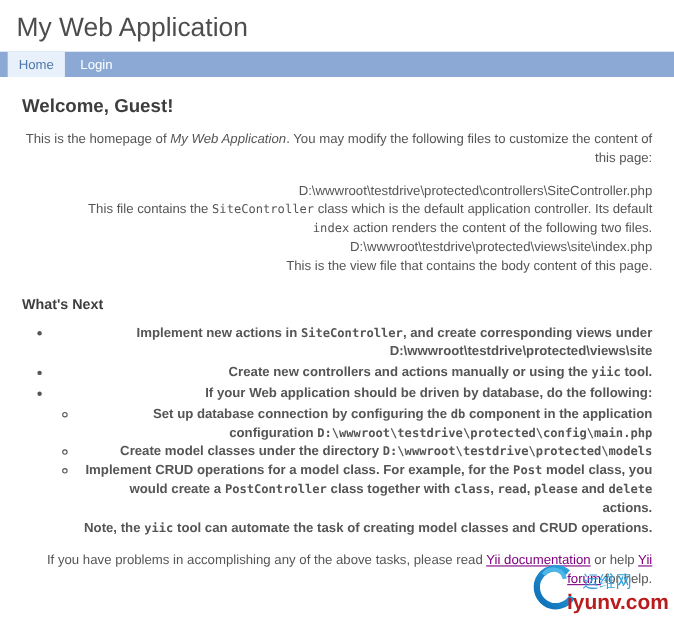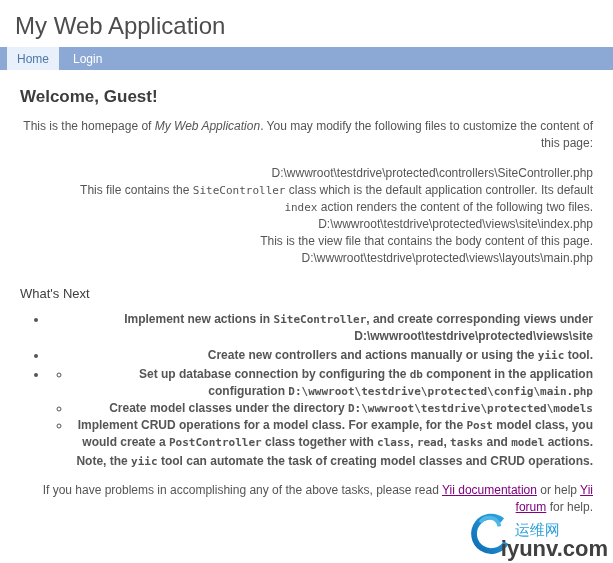--- a/index.html
+++ b/index.html
@@ -128,7 +128,6 @@
       <div class="file-path">D:\wwwroot\testdrive\protected\views\site\index.php</div>
       <div class="file-desc">This is the view file that contains the body content of this page.</div>
 
-      <div class="file-path">D:\wwwroot\testdrive\protected\views\layouts\main.php</div>
     </div>
 
     <h3 class="whats-next">What's Next</h3>

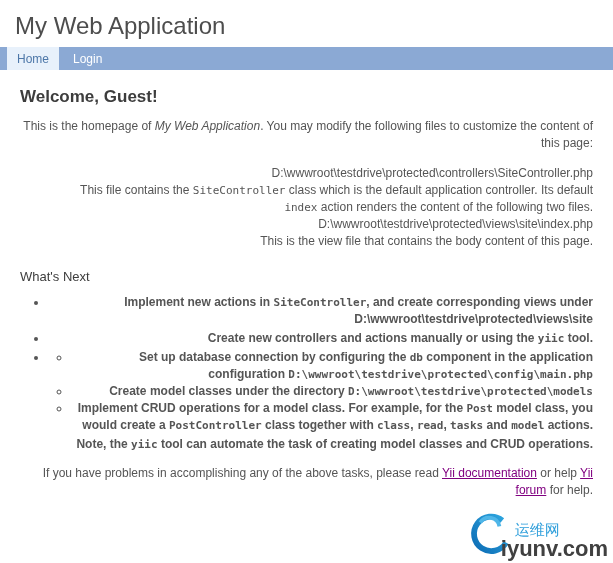--- a/index.html
+++ b/index.html
@@ -62,7 +62,7 @@
   h3.whats-next {
     margin: 19px 0 10px 0;
     font-size: 13px;
-    font-weight: normal;
+    font-weight: bold;
     color: #3d3d3d;
   }
   ul.todo {

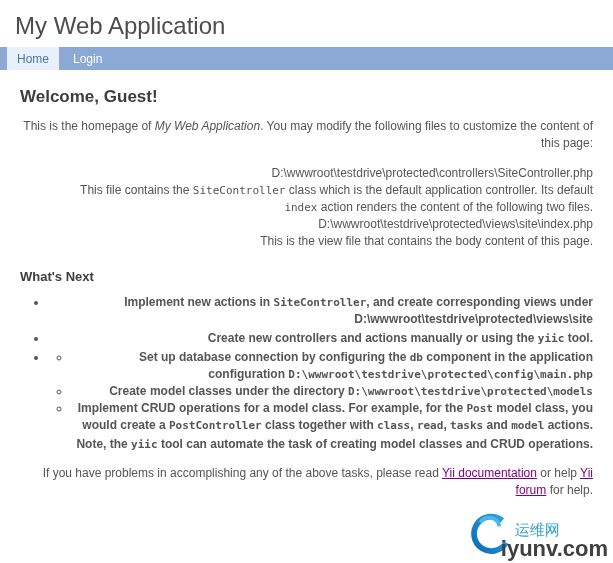--- a/index.html
+++ b/index.html
@@ -136,6 +136,7 @@
       <li><span>Implement new actions in </span><code>SiteController</code><span>, and create corresponding views under D:\wwwroot\testdrive\protected\views\site</span></li>
       <li><span>Create new controllers and actions manually or using the </span><code>yiic</code><span> tool.</span></li>
       <li>
+        <span>If your Web application should be driven by database, do the following:</span>
         <ul class="sub">
           <li><span>Set up database connection by configuring the </span><code>db</code><span> component in the application configuration </span><code>D:\wwwroot\testdrive\protected\config\main.php</code></li>
           <li><span>Create model classes under the directory </span><code>D:\wwwroot\testdrive\protected\models</code></li>

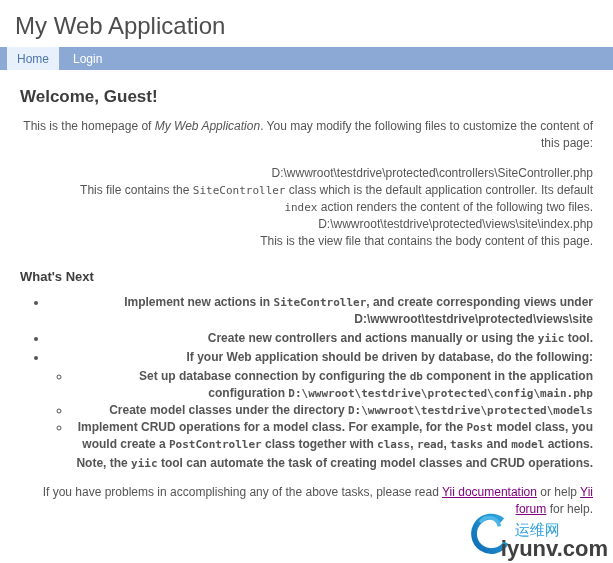--- a/index.html
+++ b/index.html
@@ -140,7 +140,7 @@
         <ul class="sub">
           <li><span>Set up database connection by configuring the </span><code>db</code><span> component in the application configuration </span><code>D:\wwwroot\testdrive\protected\config\main.php</code></li>
           <li><span>Create model classes under the directory </span><code>D:\wwwroot\testdrive\protected\models</code></li>
-          <li><span>Implement CRUD operations for a model class. For example, for the </span><code>Post</code><span> model class, you would create a </span><code>PostController</code><span> class together with </span><code>class</code><span>, </span><code>read</code><span>, </span><code>tasks</code><span> and </span><code>model</code><span> actions.</span></li>
+          <li><span>Implement CRUD operations for a model class. For example, for the </span><code>Post</code><span> model class, you would create a </span><code>PostController</code><span> class together with </span><code>class</code><span>, </span><code>read</code><span>, </span><code>please</code><span> and </span><code>model</code><span> actions.</span></li>
         </ul>
         <div class="note"><span>Note, the </span><code>yiic</code><span> tool can automate the task of creating model classes and CRUD operations.</span></div>
       </li>

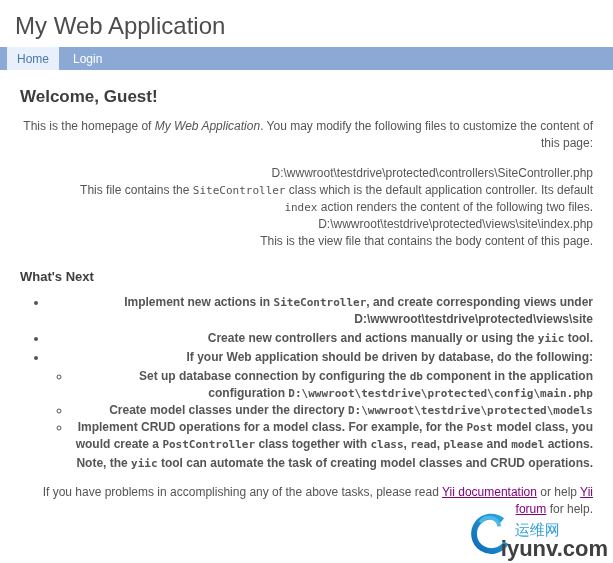--- a/index.html
+++ b/index.html
@@ -140,7 +140,7 @@
         <ul class="sub">
           <li><span>Set up database connection by configuring the </span><code>db</code><span> component in the application configuration </span><code>D:\wwwroot\testdrive\protected\config\main.php</code></li>
           <li><span>Create model classes under the directory </span><code>D:\wwwroot\testdrive\protected\models</code></li>
-          <li><span>Implement CRUD operations for a model class. For example, for the </span><code>Post</code><span> model class, you would create a </span><code>PostController</code><span> class together with </span><code>class</code><span>, </span><code>read</code><span>, </span><code>please</code><span> and </span><code>model</code><span> actions.</span></li>
+          <li><span>Implement CRUD operations for a model class. For example, for the </span><code>Post</code><span> model class, you would create a </span><code>PostController</code><span> class together with </span><code>class</code><span>, </span><code>read</code><span>, </span><code>please</code><span> and </span><code>delete</code><span> actions.</span></li>
         </ul>
         <div class="note"><span>Note, the </span><code>yiic</code><span> tool can automate the task of creating model classes and CRUD operations.</span></div>
       </li>

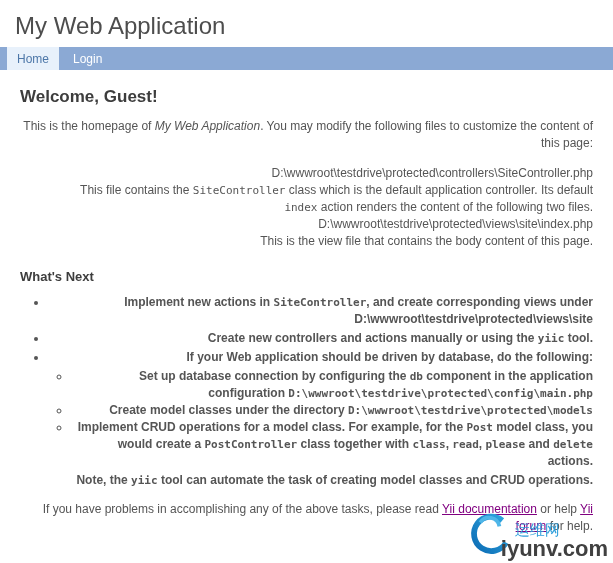--- a/index.html
+++ b/index.html
@@ -95,9 +95,9 @@
     line-height: 18px;
   }
   .wm-site {
-    font-size: 22px;
+    font-size: 19px;
     font-weight: bold;
-    color: #404040;
+    color: #b91c1c;
     line-height: 20px;
   }
 </style>

